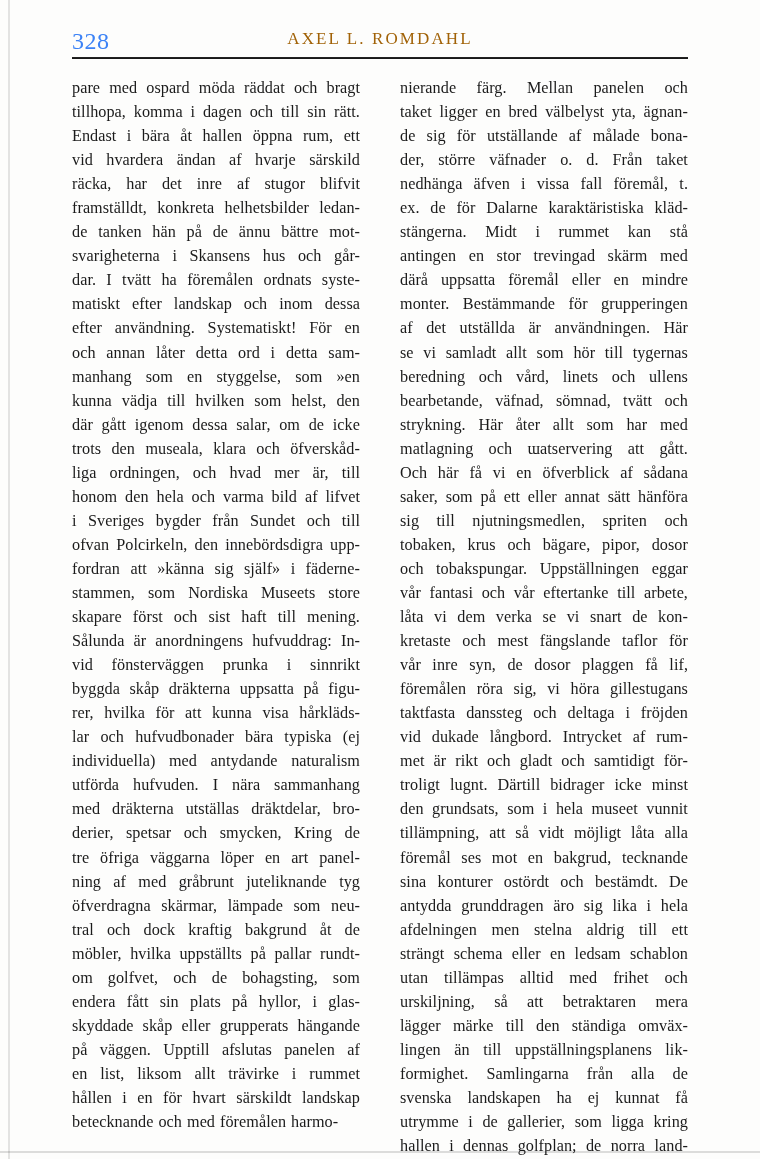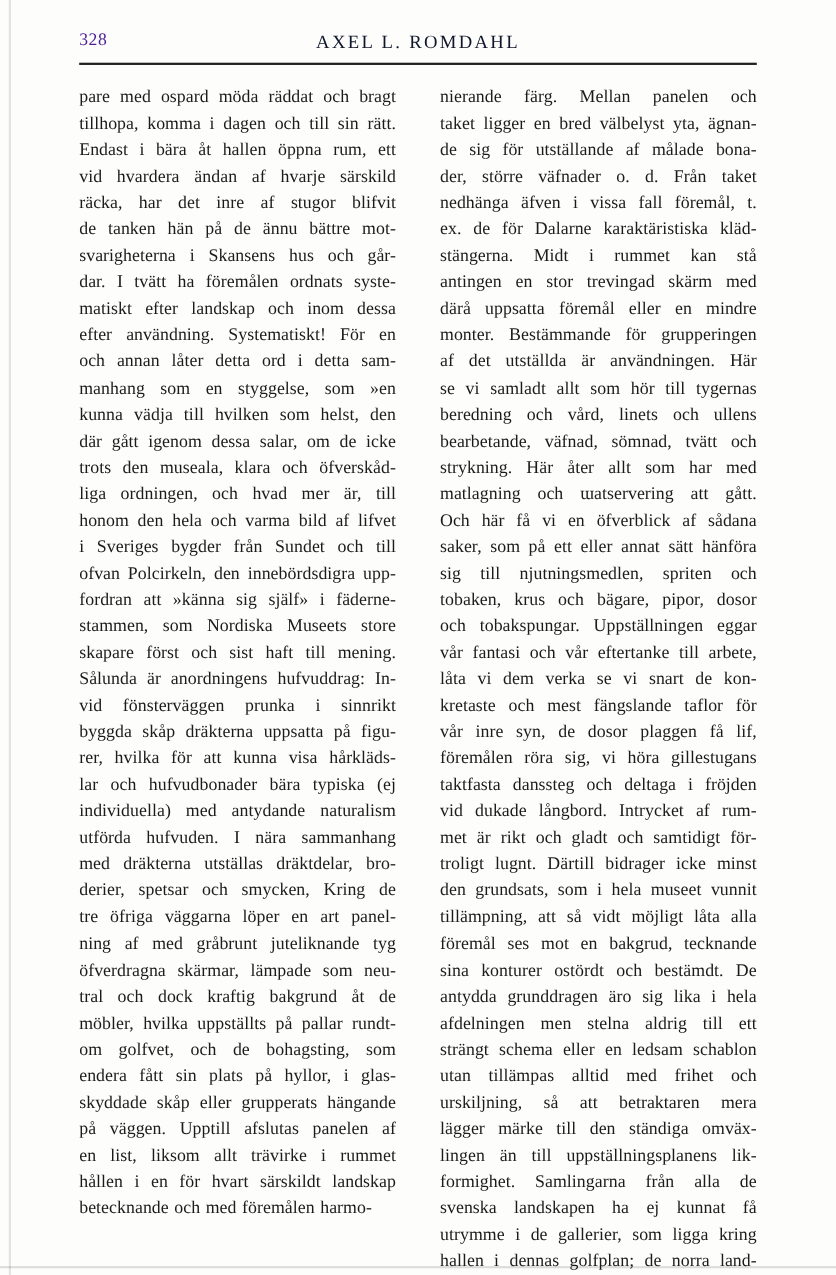--- a/index.html
+++ b/index.html
@@ -36,9 +36,9 @@
     position: absolute;
     left: 0;
     top: 2px;
-    font-size: 16px;
+    font-size: 24px;
     letter-spacing: 0.5px;
-    color: #4c1d95;
+    color: #3b82f6;
     font-family: "Liberation Serif", "DejaVu Serif", serif;
   }
   .head-title {

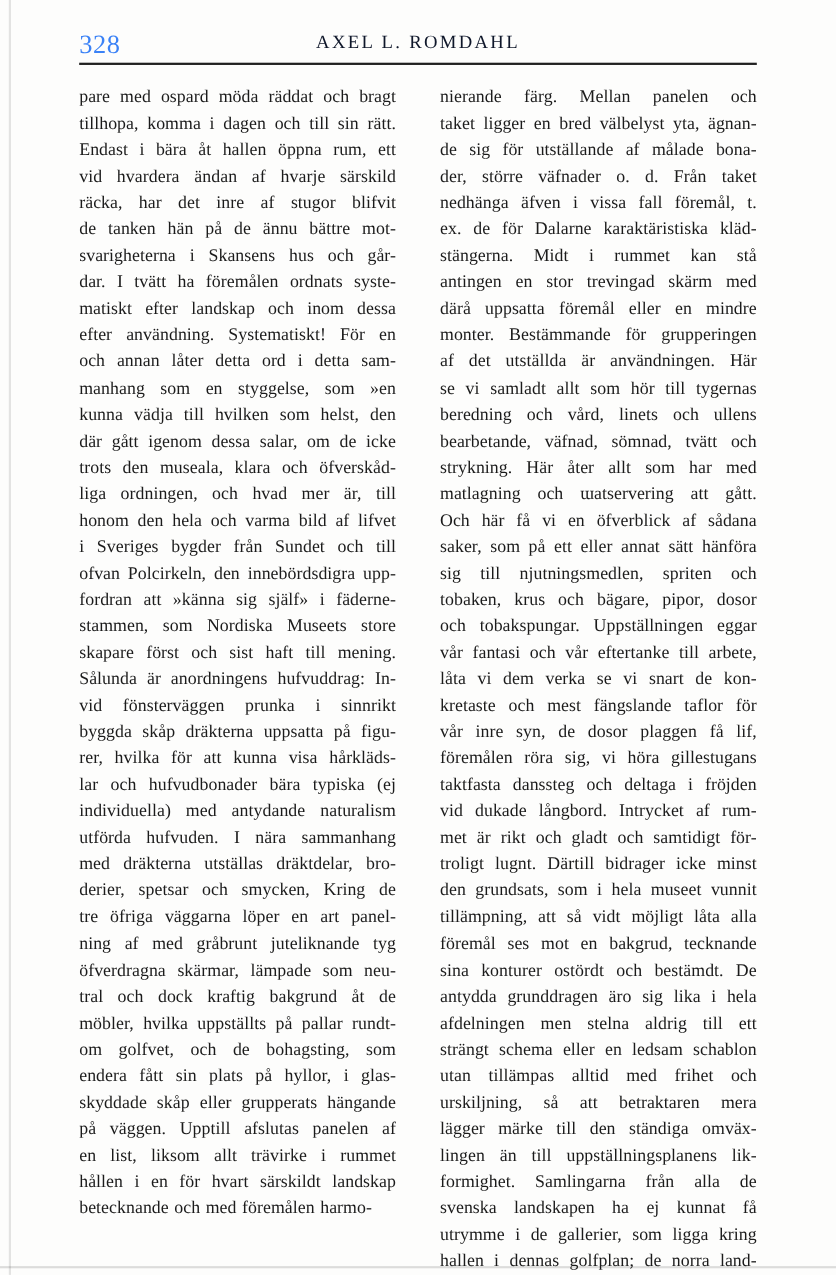--- a/index.html
+++ b/index.html
@@ -49,7 +49,7 @@
     text-align: center;
     font-size: 17px;
     letter-spacing: 2.1px;
-    color: #0f172a;
+    color: #a16207;
     white-space: nowrap;
   }
   .head-rule {

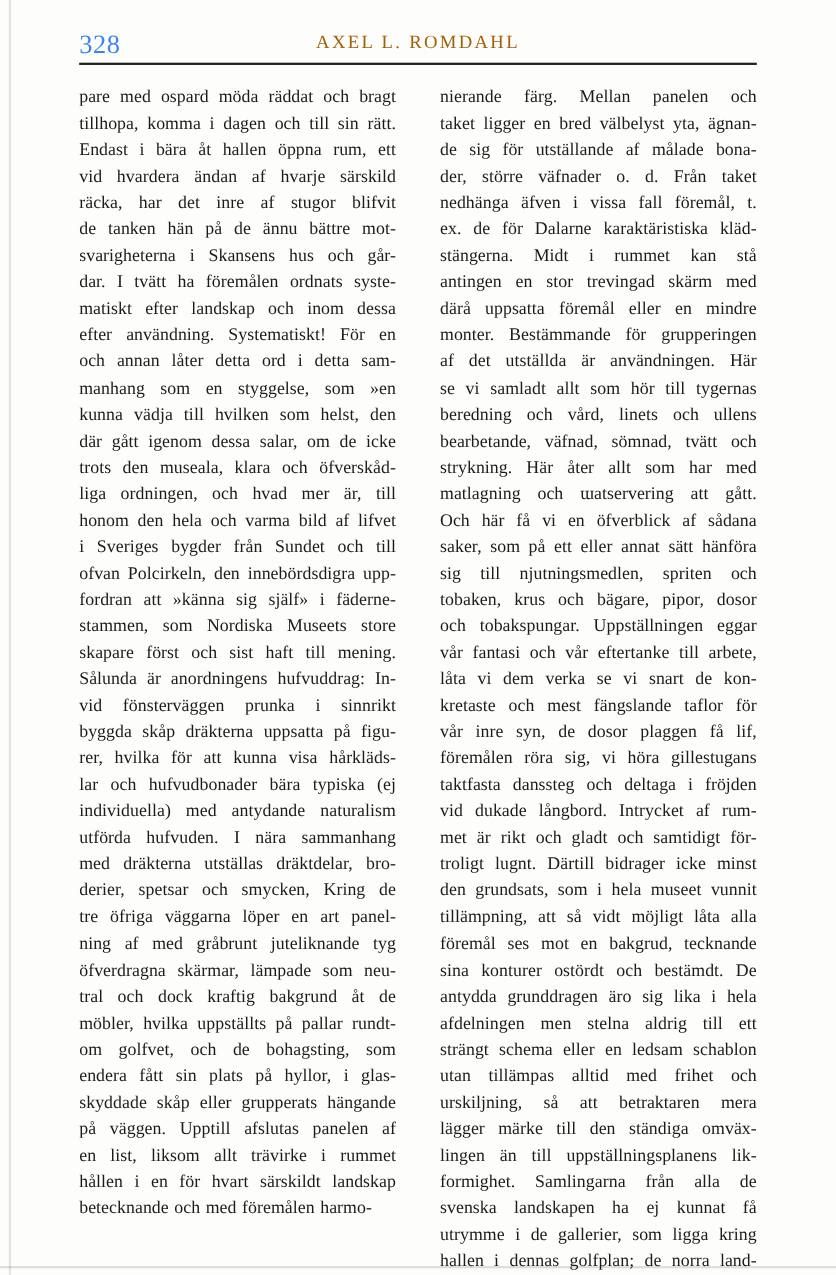--- a/index.html
+++ b/index.html
@@ -192,6 +192,14 @@
         </div>
         <div class="line">
           <span class="jl">
+            <span class="w">framställdt,</span>
+            <span class="w">konkreta</span>
+            <span class="w">helhetsbilder</span>
+            <span class="w">ledan-</span>
+          </span>
+        </div>
+        <div class="line">
+          <span class="jl">
             <span class="w">de</span>
             <span class="w">tanken</span>
             <span class="w">hän</span>

